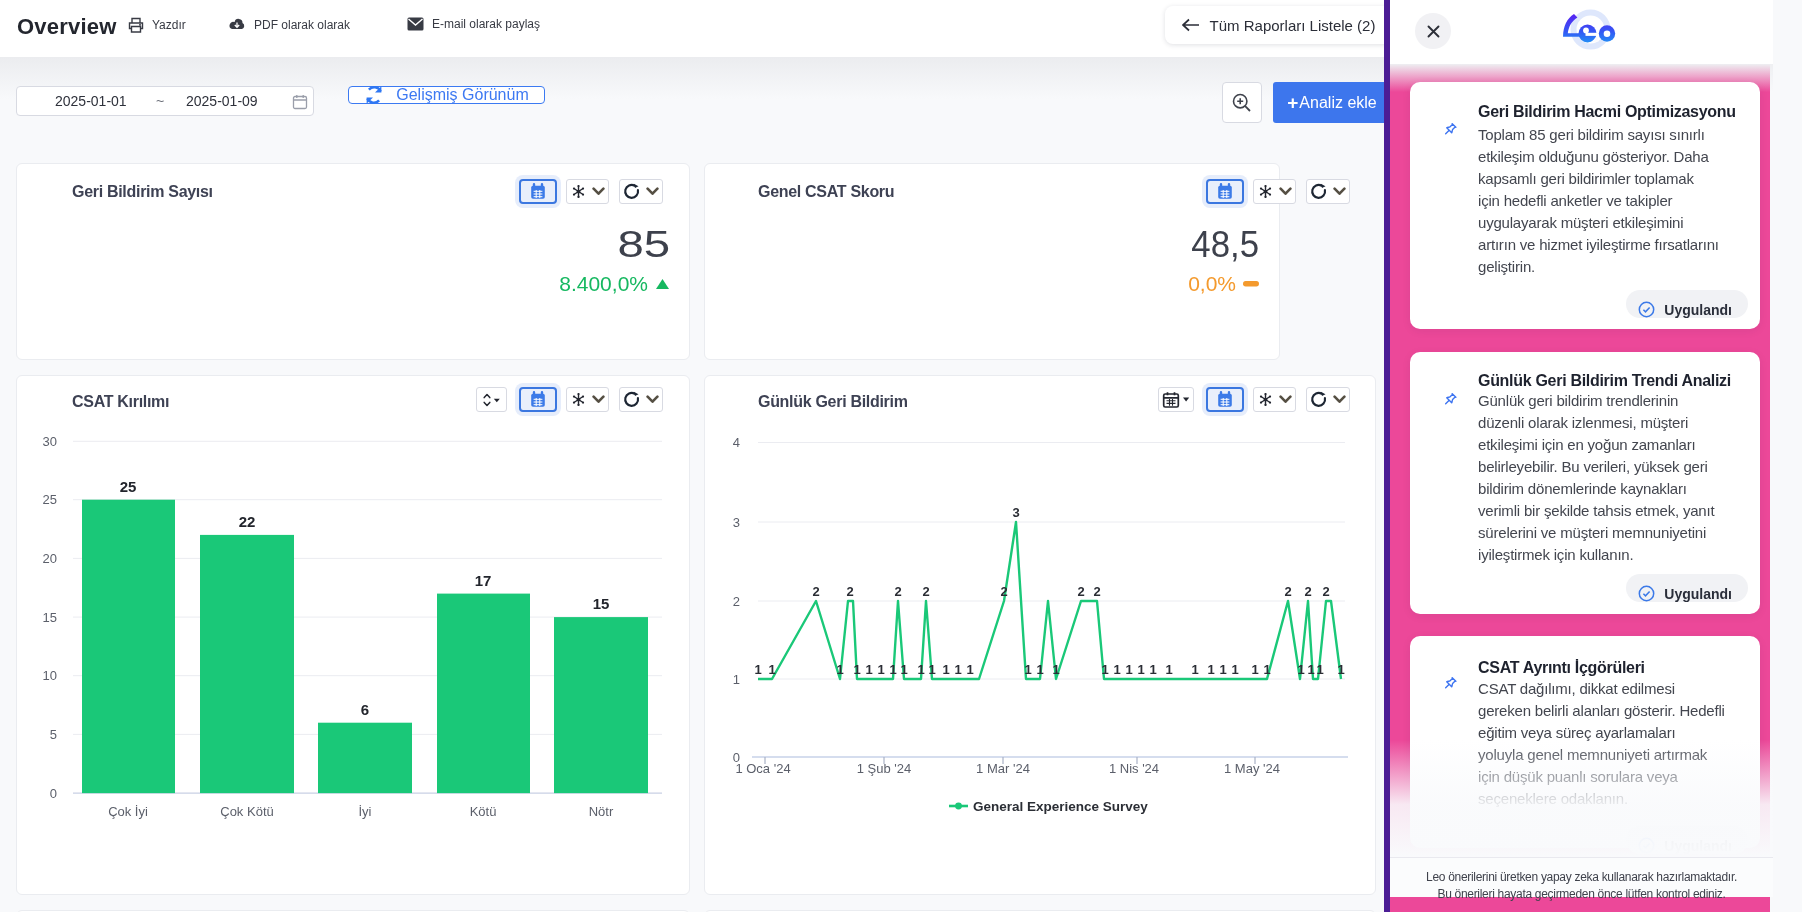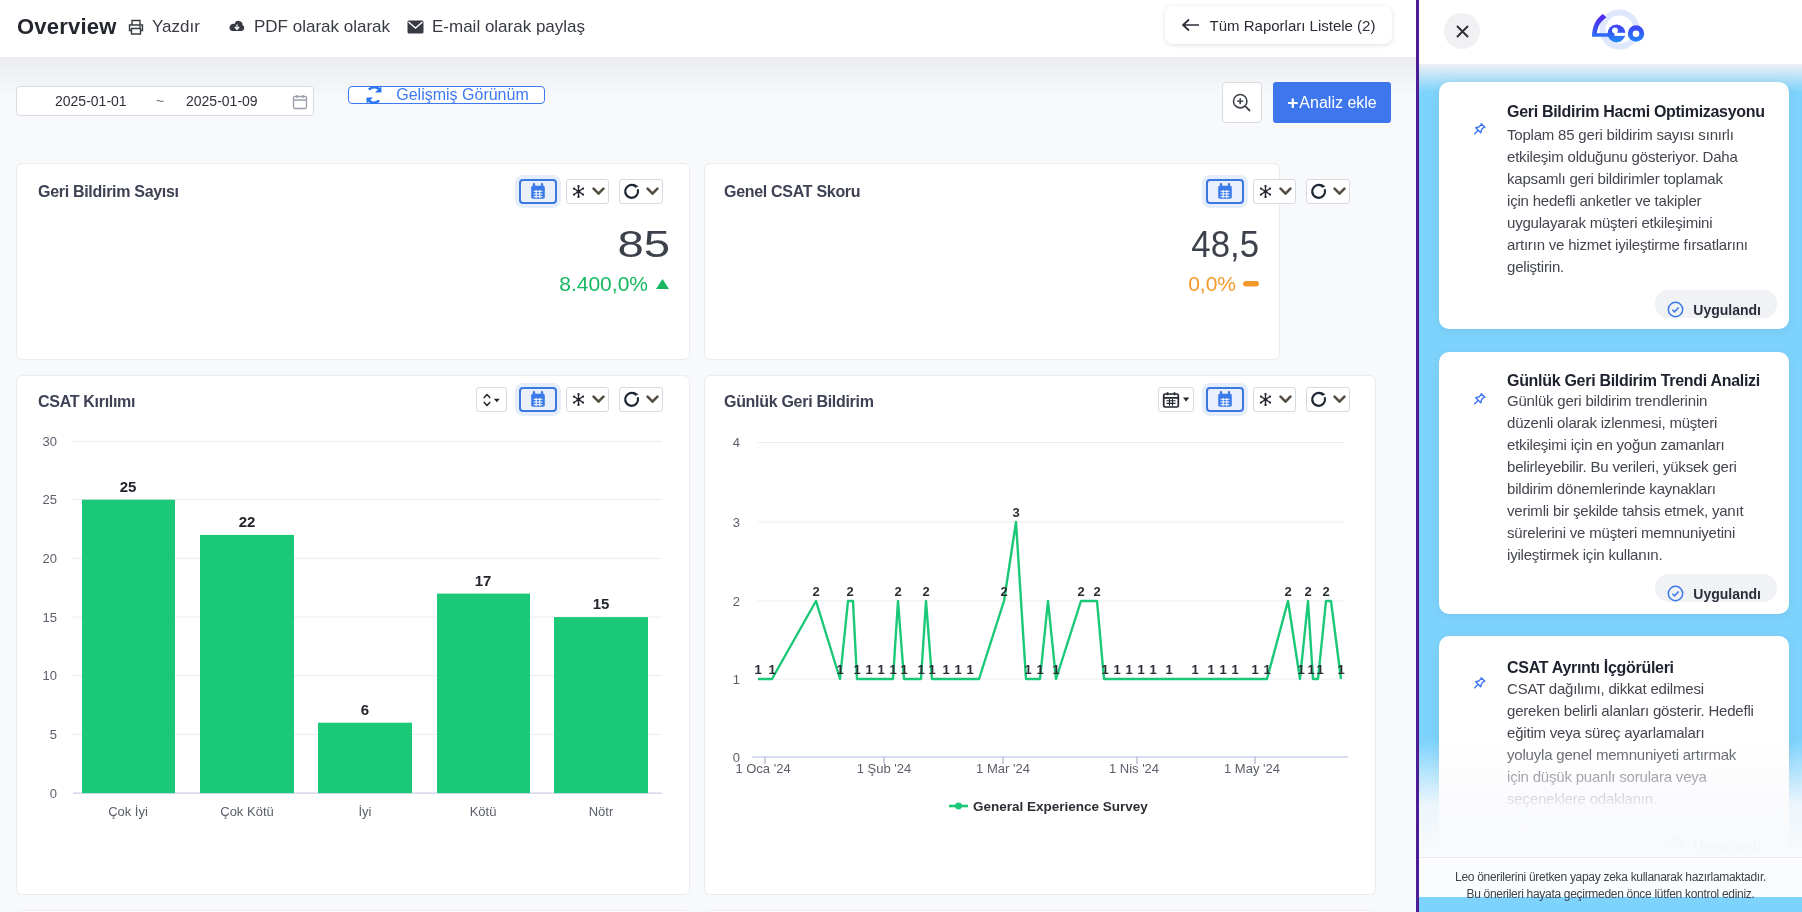--- a/index.html
+++ b/index.html
@@ -10,7 +10,7 @@
 
 .topbar { position:absolute; left:0; top:0; width:1554px; height:57px; background:#fff; }
 .title { position:absolute; left:17px; top:14px; font-size:22px; font-weight:bold; color:#23262e; letter-spacing:0.2px; }
-.menuitem { position:absolute; top:17px; font-size:17px; color:#383b44; display:flex; align-items:center; gap:8px; }
+.menuitem { position:absolute; top:17px; font-size:12px; color:#383b44; display:flex; align-items:center; gap:8px; }
 .backbtn { position:absolute; left:1165px; top:6px; width:227px; height:38px; background:#fff; border-radius:8px; box-shadow:0 1px 5px rgba(30,34,60,0.14); font-size:15px; color:#2b2e38; display:flex; align-items:center; justify-content:center; gap:10px; }
 
 

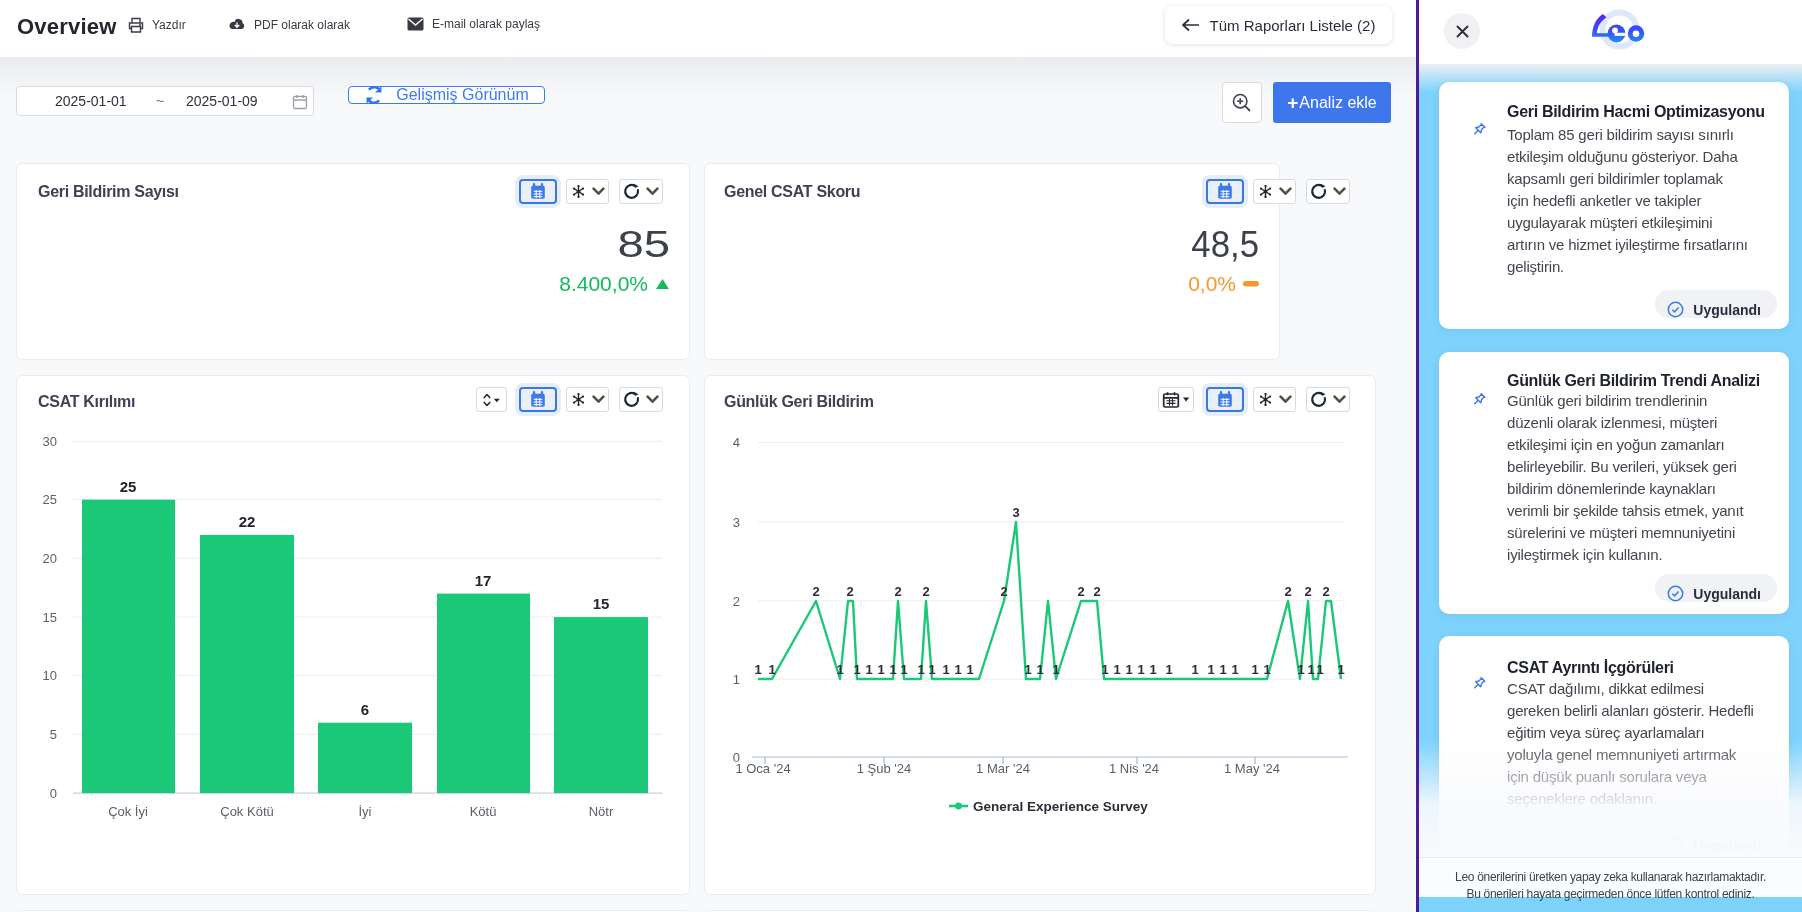--- a/index.html
+++ b/index.html
@@ -30,7 +30,7 @@
 .trend.orange { color:#f49a2d; }
 
 
-.sidebar { position:absolute; left:1416px; top:0; width:386px; height:912px; background:#7dd3fc; border-left:3px solid #4c1d95; }
+.sidebar { position:absolute; left:1384px; top:0; width:386px; height:912px; background:#ec4899; border-left:6px solid #4c1d95; }
 .closebtn { position:absolute; left:20px; top:12px; width:36px; height:36px; border-radius:50%; background:#f1f1f4; display:flex; align-items:center; justify-content:center; }
 .scard { position:absolute; left:20px; width:350px; background:#fff; border-radius:10px; box-shadow:0 2px 10px rgba(25,30,60,0.07); }
 .scard .pin { position:absolute; left:50px; top:36px; }

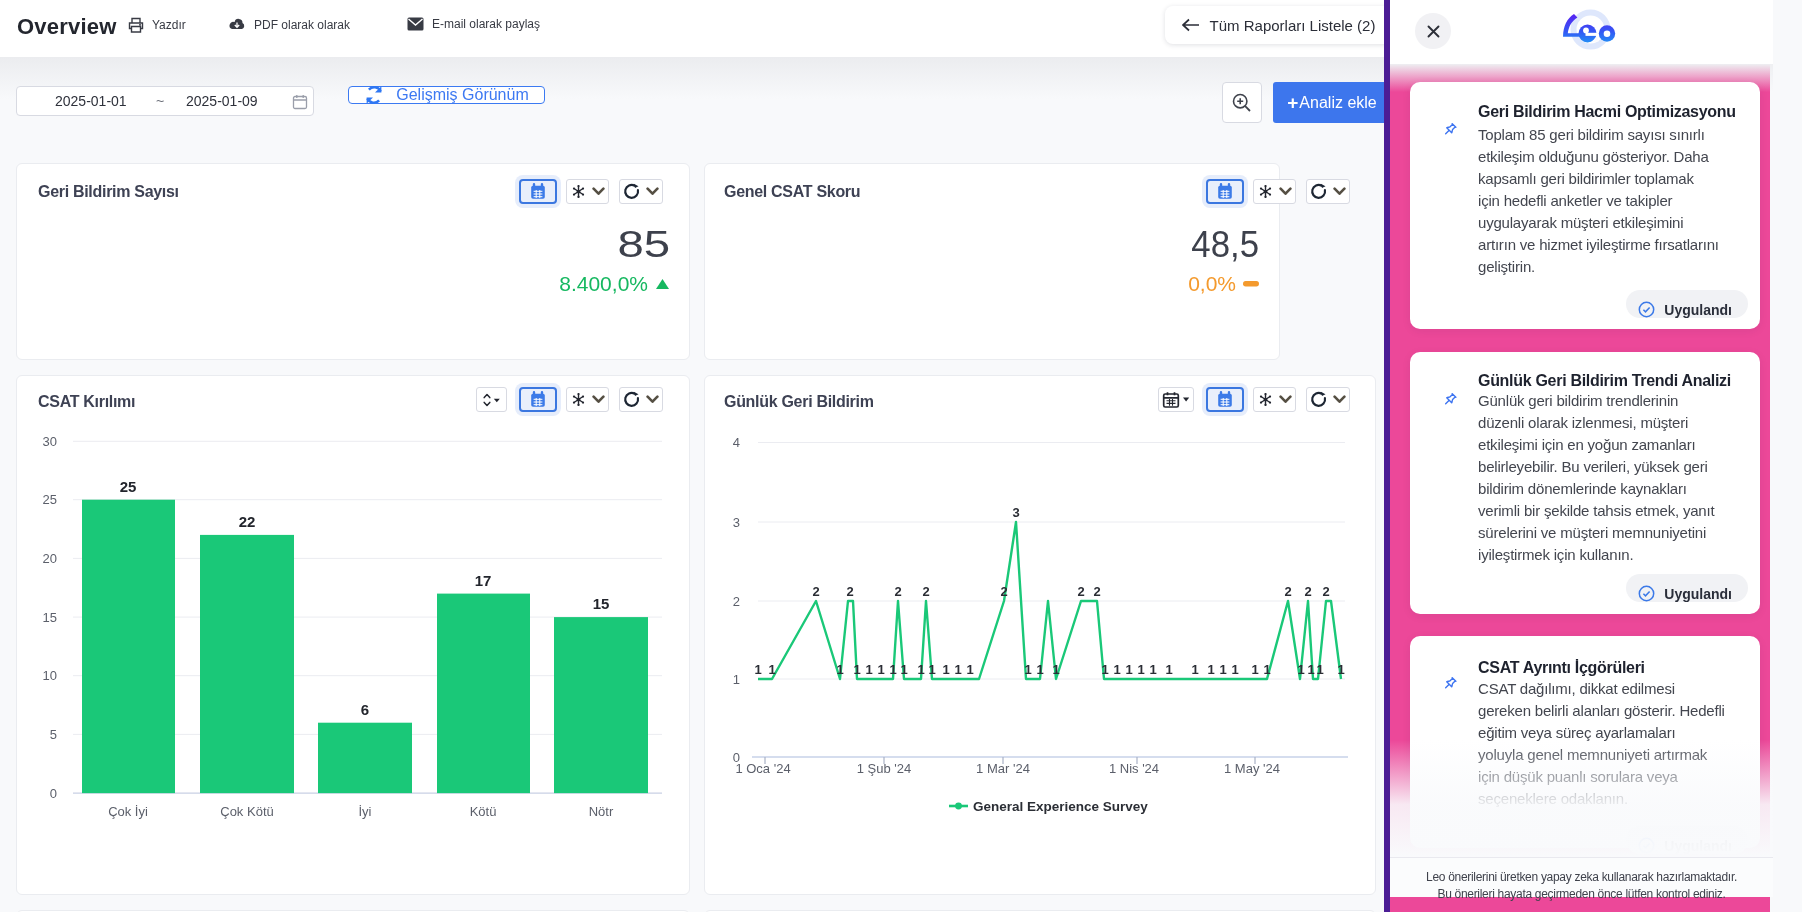--- a/index.html
+++ b/index.html
@@ -21,7 +21,7 @@
 
 
 .card { position:absolute; background:#fff; border:1px solid #eaecf0; border-radius:6px; }
-.cardtitle { position:absolute; font-size:16px; font-weight:bold; color:#3e4254; letter-spacing:-0.3px; }
+.cardtitle { position:absolute; font-size:16px; font-weight:bold; color:#3e4254; letter-spacing:-0.3px;margin-left:34px; }
 .cbtn { position:absolute; height:25px; background:#fff; border:1px solid #d8dae2; border-radius:3px; display:flex; align-items:center; justify-content:center; gap:6px; }
 .cbtn.sel { background:#e9effb; border:2px solid #3b77e0; border-radius:4px; box-shadow:0 0 0 4px rgba(59,119,224,0.13); }
 .bignum { position:absolute; font-size:37px; color:#3d414c; text-align:right; }

